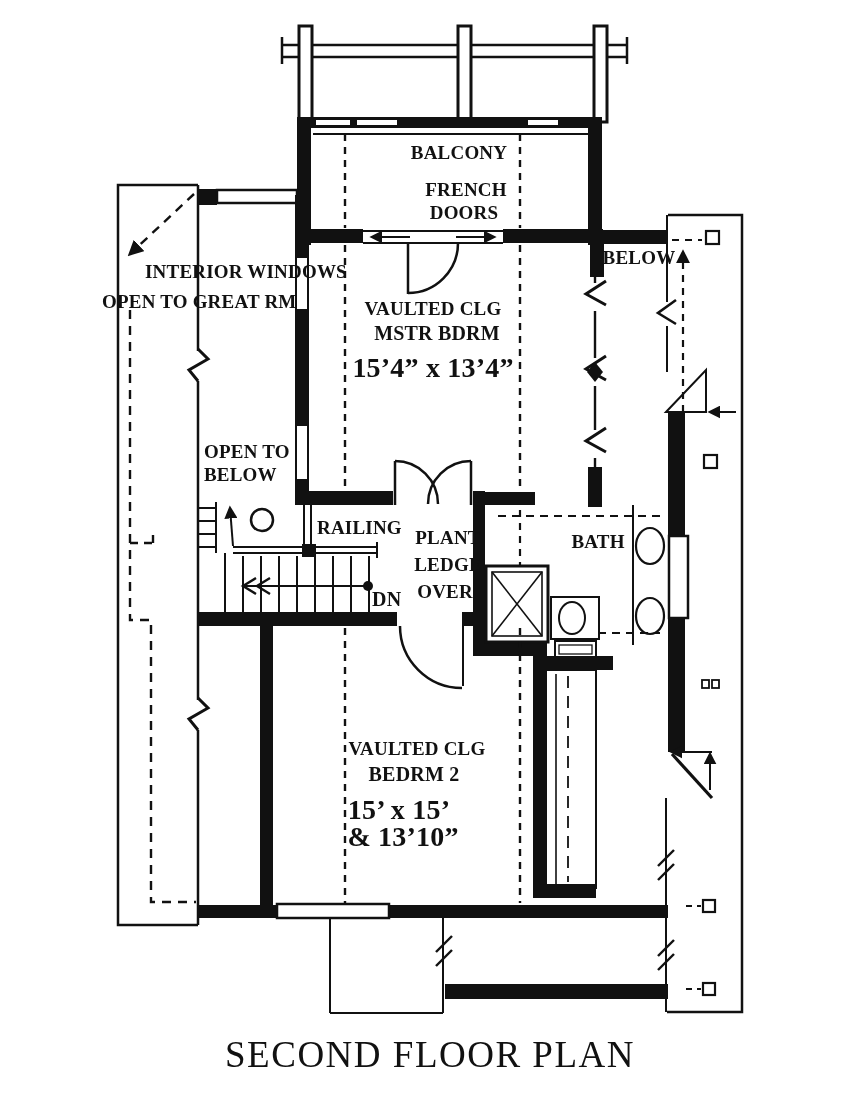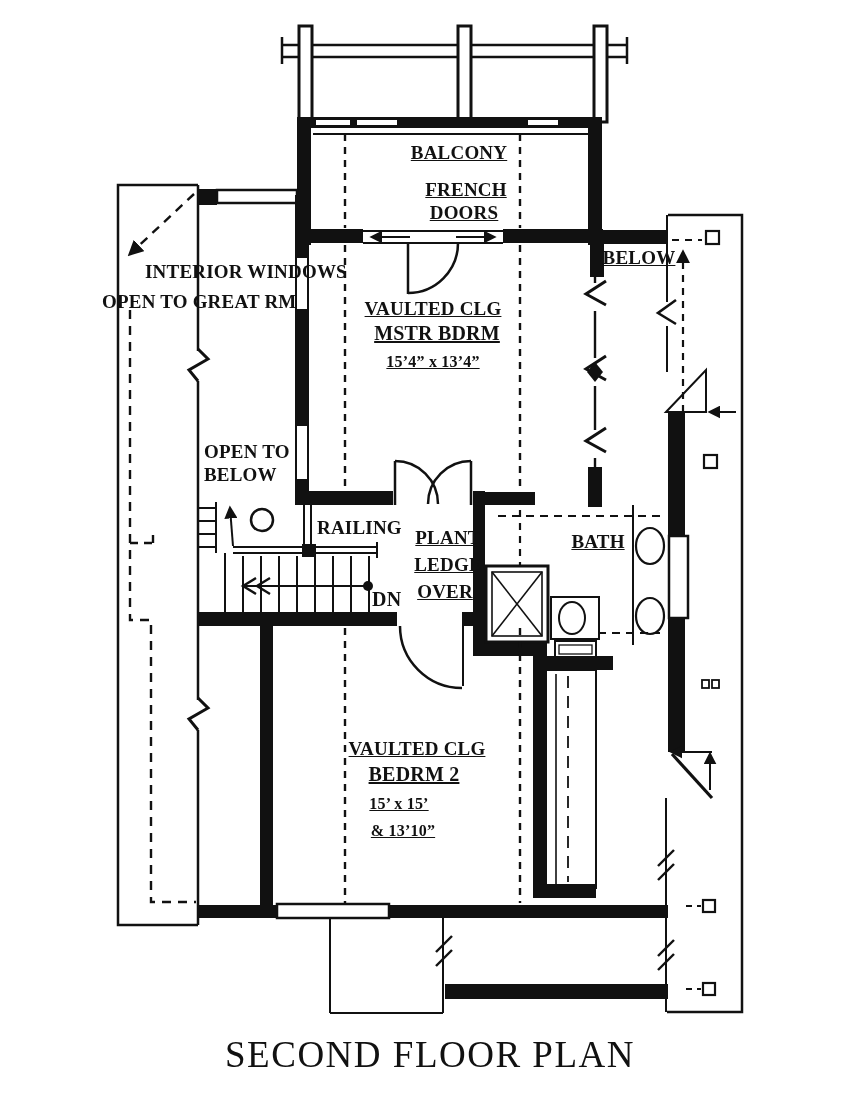--- a/index.html
+++ b/index.html
@@ -14,7 +14,7 @@
     position:absolute; color:var(--ink); font-weight:700;
     white-space:nowrap; line-height:1; letter-spacing:0.2px;
   }
-  .ctr { transform:translateX(-50%);text-decoration:underline; }
+  .ctr { transform:translateX(-50%); }
   .s19 { font-size:19px; }
   .s17 { font-size:20px;font-family:Liberation Serif, serif; }
   .s24 { font-size:16px; }

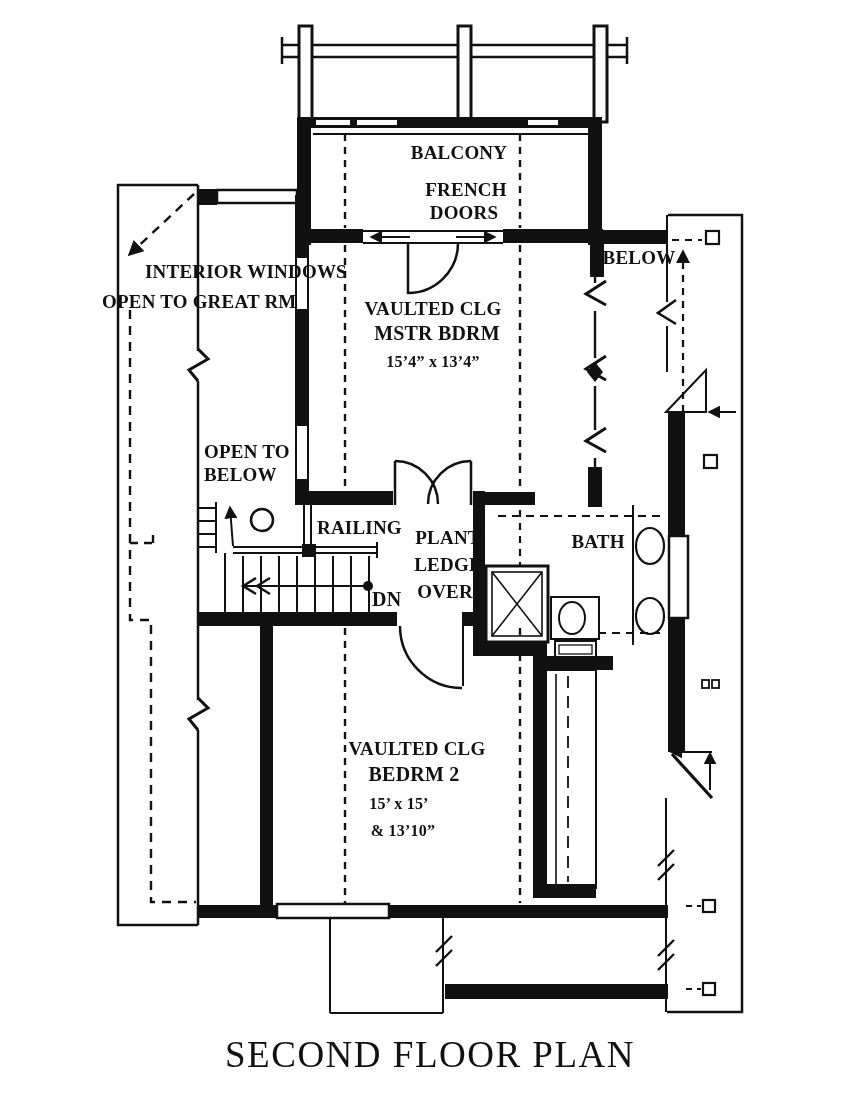--- a/index.html
+++ b/index.html
@@ -17,7 +17,7 @@
   .ctr { transform:translateX(-50%); }
   .s19 { font-size:19px; }
   .s17 { font-size:20px;font-family:Liberation Serif, serif; }
-  .s24 { font-size:16px; }
+  .s24 { font-size:28px; }
   .s27 { font-size:20px; }
   .title {
     position:absolute; color:var(--ink); font-weight:400;

